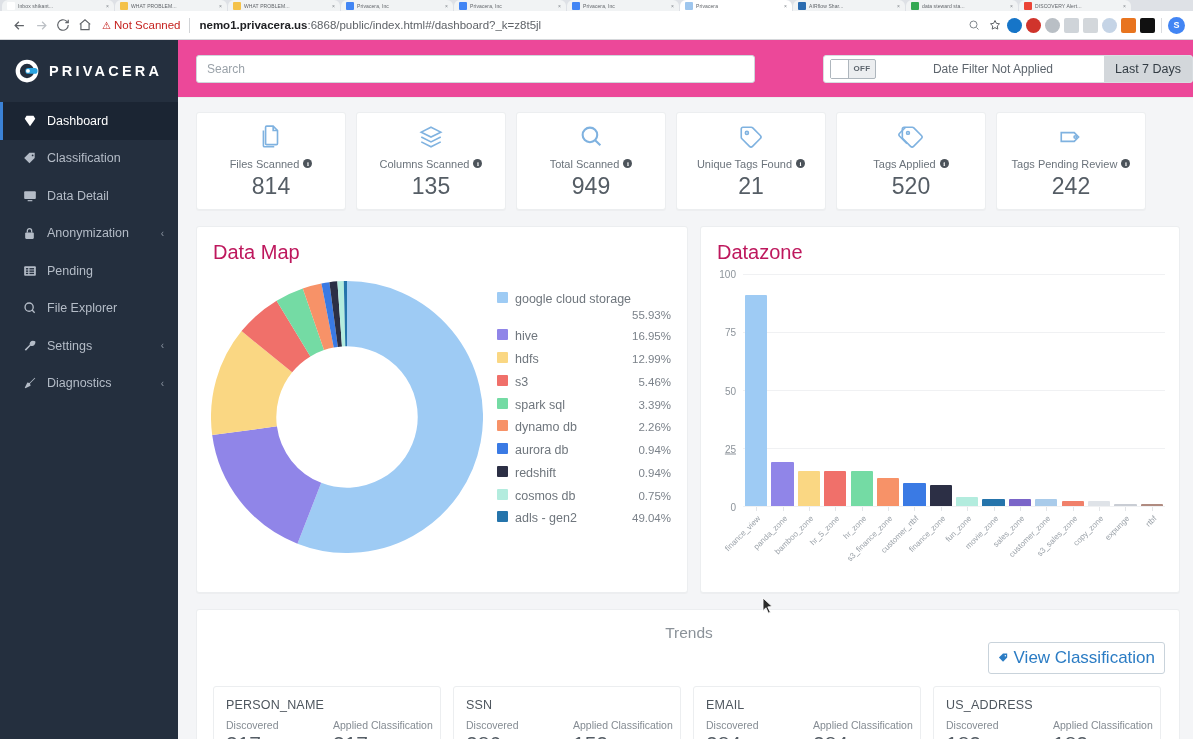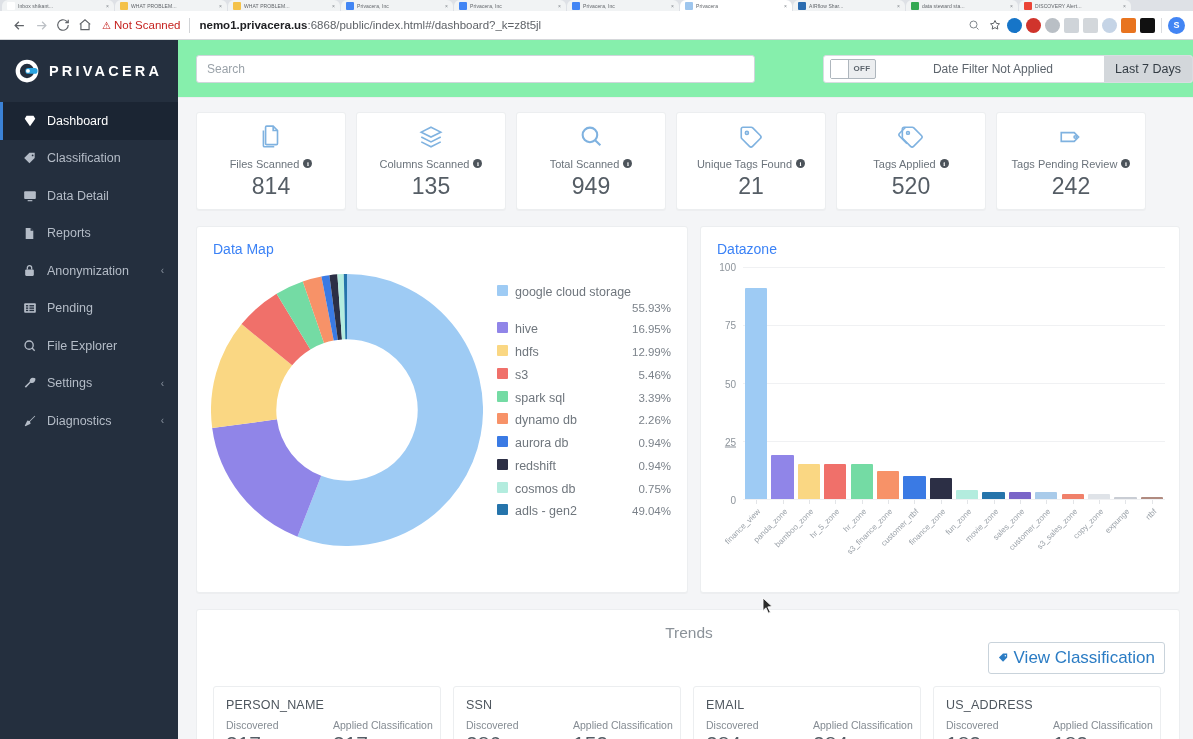--- a/index.html
+++ b/index.html
@@ -97,7 +97,7 @@
 
   
   #filter-bar {
-    height: 58px; background: #86efac; display: flex; align-items: center;
+    height: 58px; background: #ec4899; display: flex; align-items: center;
     padding: 0 0 0 18px; border-bottom: 1px solid #eceef0;
   }
   #search-input {

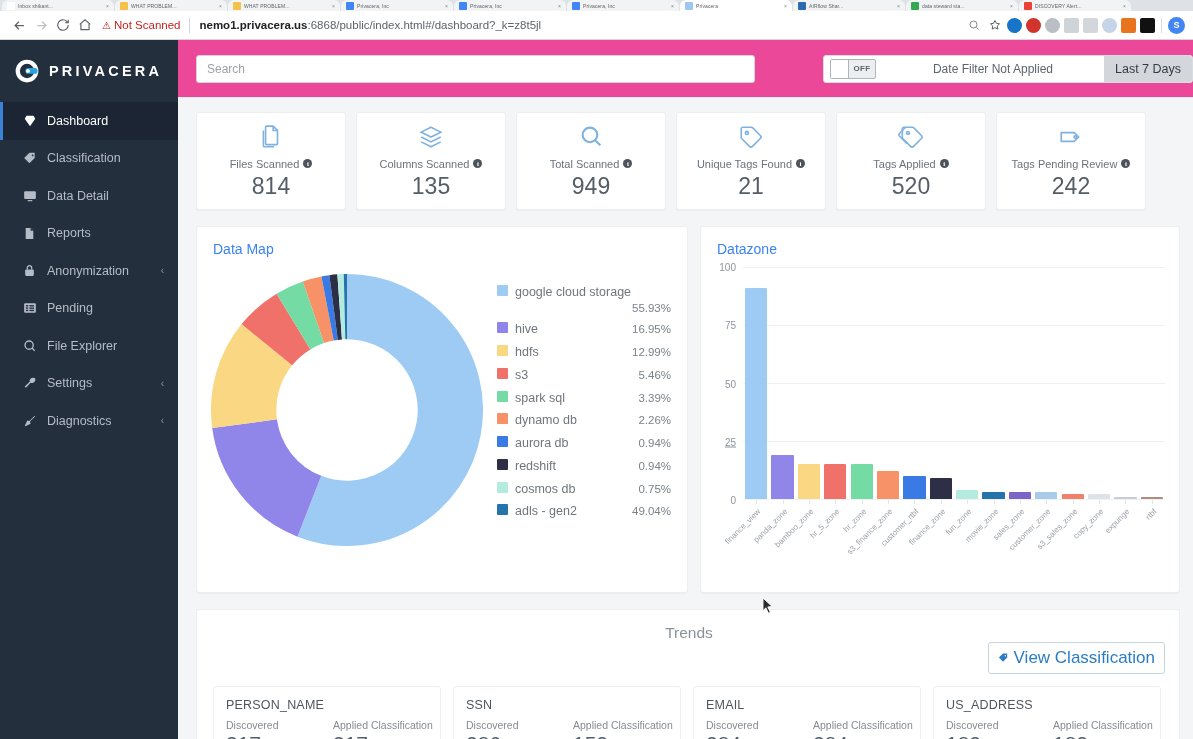--- a/index.html
+++ b/index.html
@@ -387,15 +387,6 @@
         <div class="nav-item">
           <span class="nav-ico">
             <svg width="13" height="13" viewBox="0 0 24 24" fill="currentColor">
-              <path d="M5 2h9l5 5v15H5z"></path>
-              <path d="M14 2v5h5" fill="#242f3e"></path>
-            </svg>
-          </span>
-          <span class="nav-label">Reports</span>
-        </div>
-        <div class="nav-item">
-          <span class="nav-ico">
-            <svg width="13" height="13" viewBox="0 0 24 24" fill="currentColor">
               <rect x="4" y="10" width="16" height="12" rx="2"></rect>
               <path d="M8 10V7a4 4 0 118 0v3" fill="none" stroke="currentColor" stroke-width="2.4"></path>
             </svg>

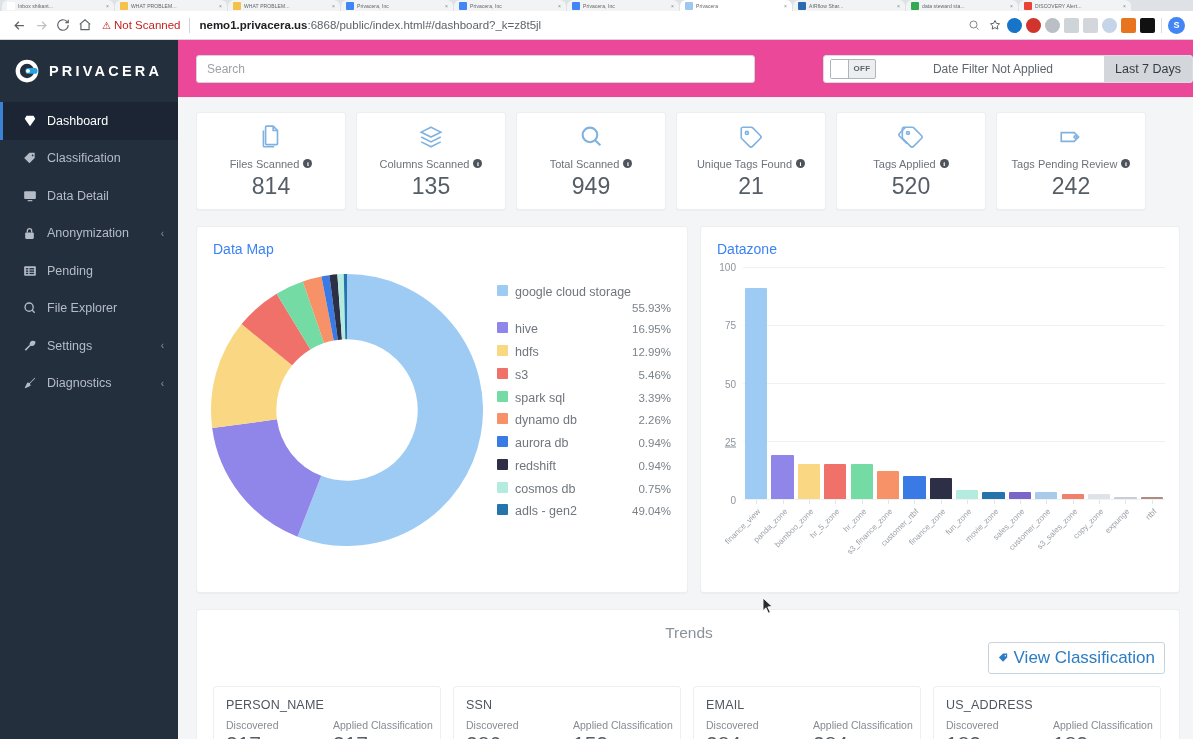--- a/index.html
+++ b/index.html
@@ -160,7 +160,7 @@
     background: #fff; border: 1px solid #eceef0; border-radius: 3px;
     box-shadow: 0 1px 1px rgba(0,0,0,.03);
   }
-  .panel-title { font-size: 14px; color: #3b82f6; padding: 14px 0 0 16px; }
+  .panel-title { font-size: 20px; color: #be185d; padding: 14px 0 0 16px; }
   #datamap-panel { flex: 0 0 492px; height: 367px; }
   #datazone-panel { flex: 0 0 480px; height: 367px; }
 

